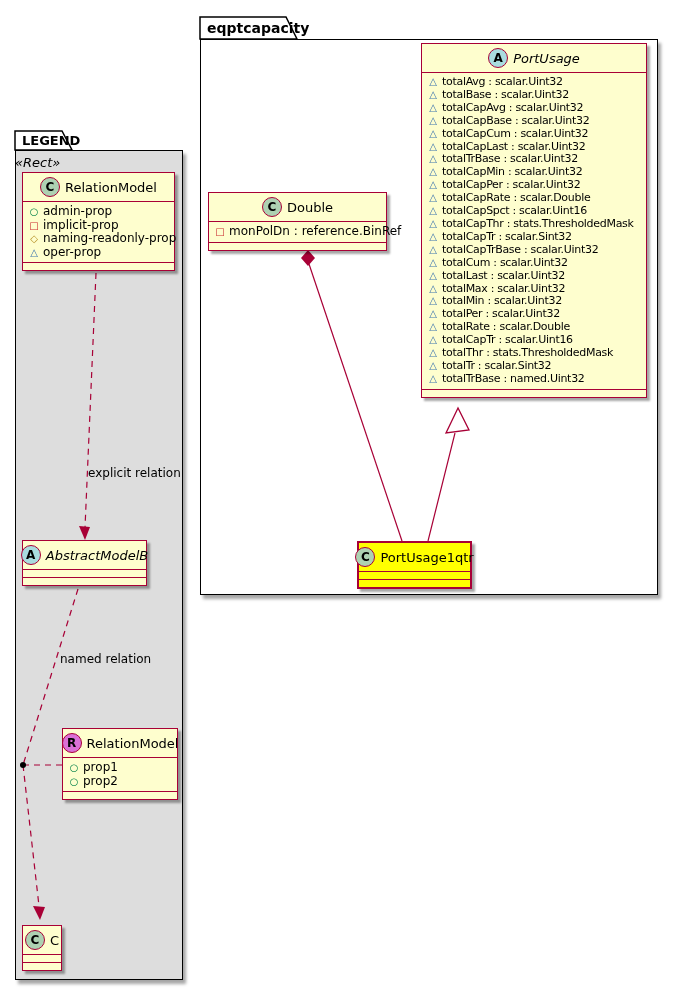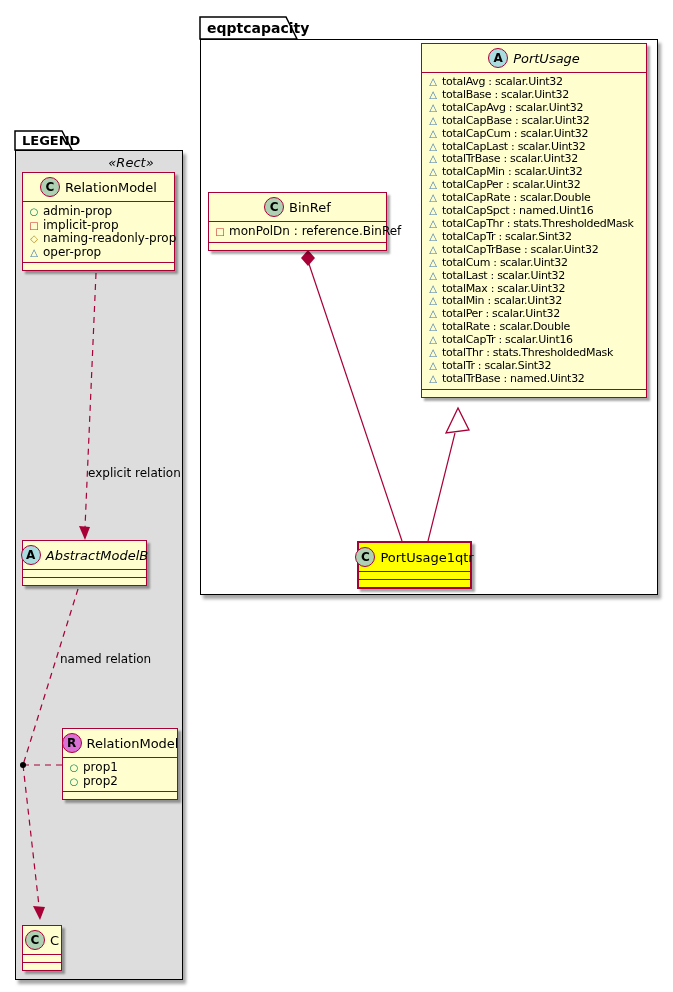--- a/index.html
+++ b/index.html
@@ -18,8 +18,8 @@
   #tab-label-eqpt { left:207px; top:20px; font-size:14px; }
   #tab-label-legend { left:22px; top:133px; font-size:13px; }
   #legend-stereotype {
-    position:absolute; left:15px; top:155px; width:168px; text-align:center;
-    font-style:italic; font-size:13px; z-index:4;padding-left:32px;
+    position:absolute; left:15px; top:155px; width:168px; 
+    font-style:italic; font-size:13px; z-index:4;
   }
   
   #wires { position:absolute; left:0; top:0; z-index:2; }

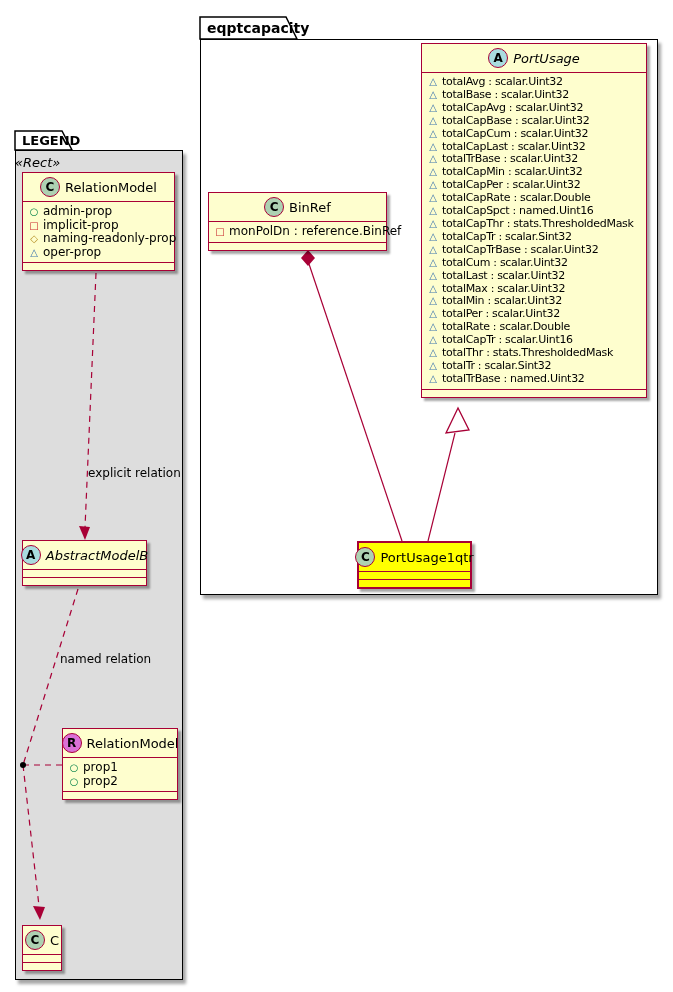--- a/index.html
+++ b/index.html
@@ -234,7 +234,7 @@
   <div class="uml-class" id="cls-entity">
     <div class="class-title">
       <span class="spot spot-c">C</span>
-      <span>BinRef</span>
+      <span>Double</span>
     </div>
     <div class="attrs">
 

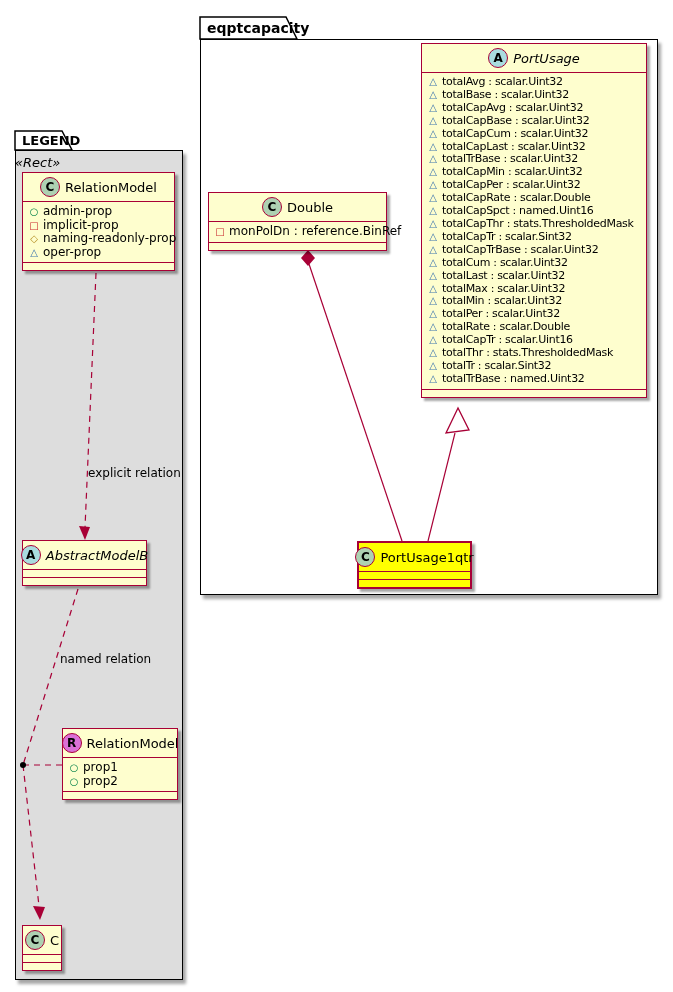--- a/index.html
+++ b/index.html
@@ -160,7 +160,7 @@
 
         <div class="attr-row">
           <span class="vis-icon icon-oper">△</span>
-          <span>totalCapSpct : named.Uint16</span>
+          <span>totalCapSpct : scalar.Uint16</span>
         </div>
 
         <div class="attr-row">

